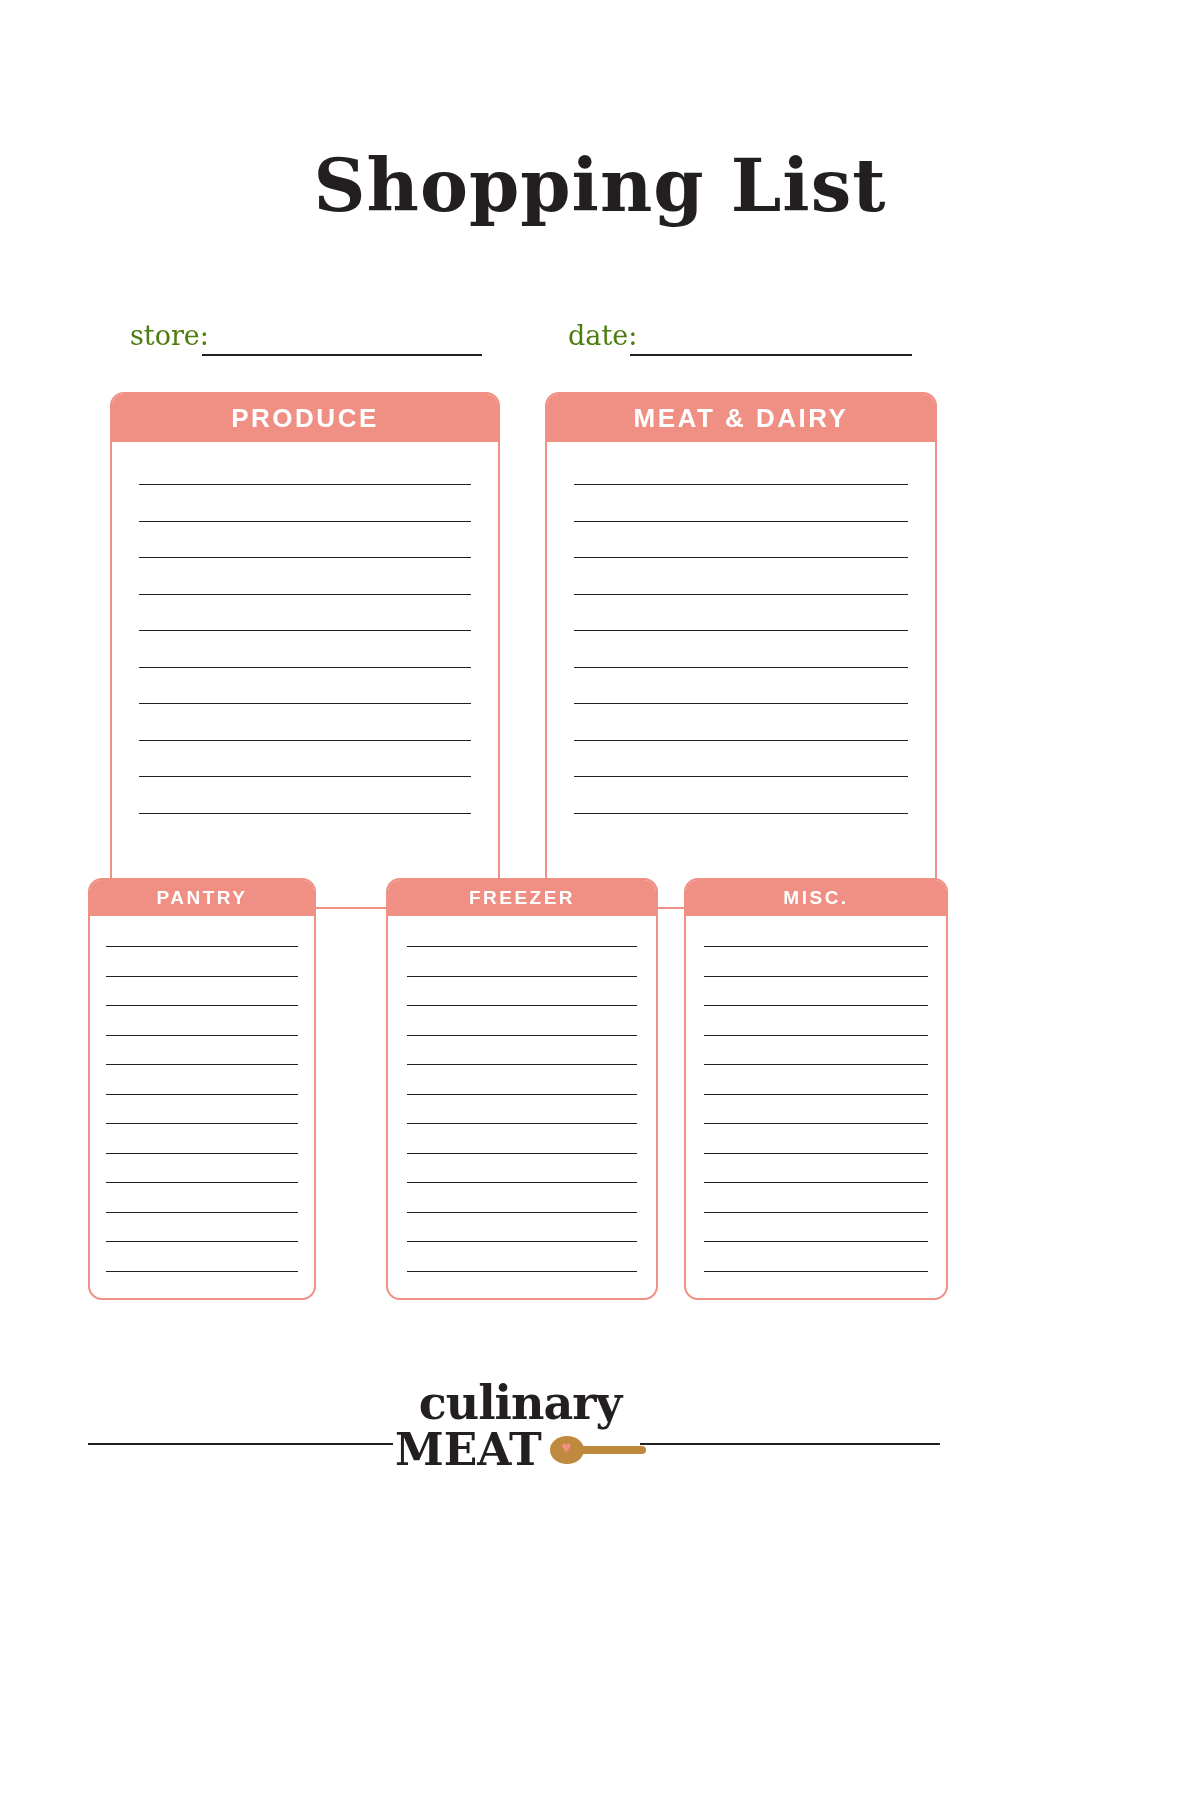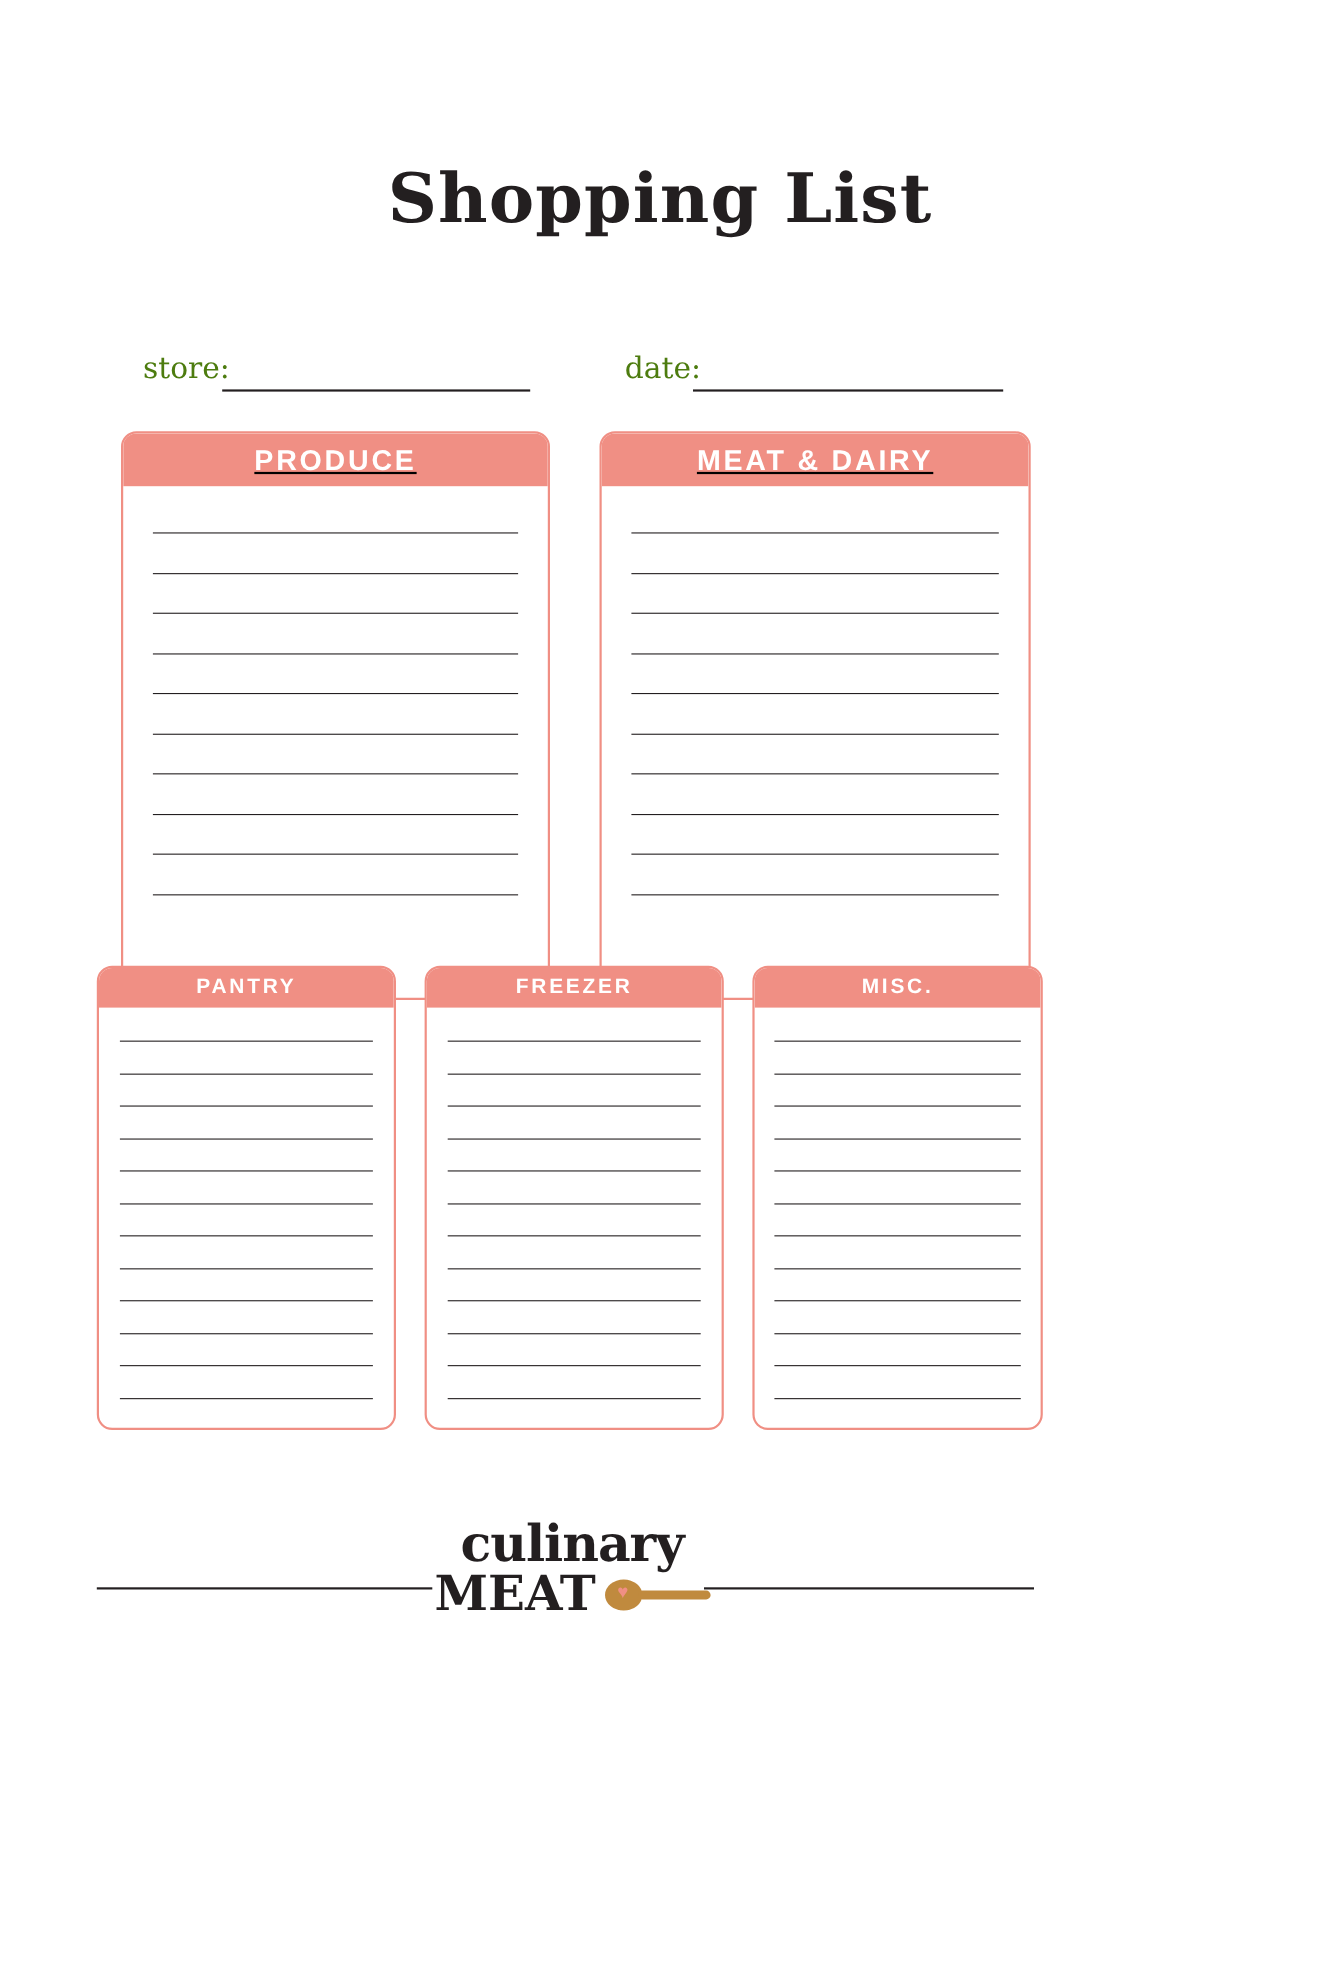--- a/index.html
+++ b/index.html
@@ -30,7 +30,7 @@
     width: 1200px;
     text-align: center;
     font-family: "DejaVu Serif", serif;
-    font-size: 62px;
+    font-size: 72px;
     font-weight: 700;
     color: #231f20;
     letter-spacing: 1px;

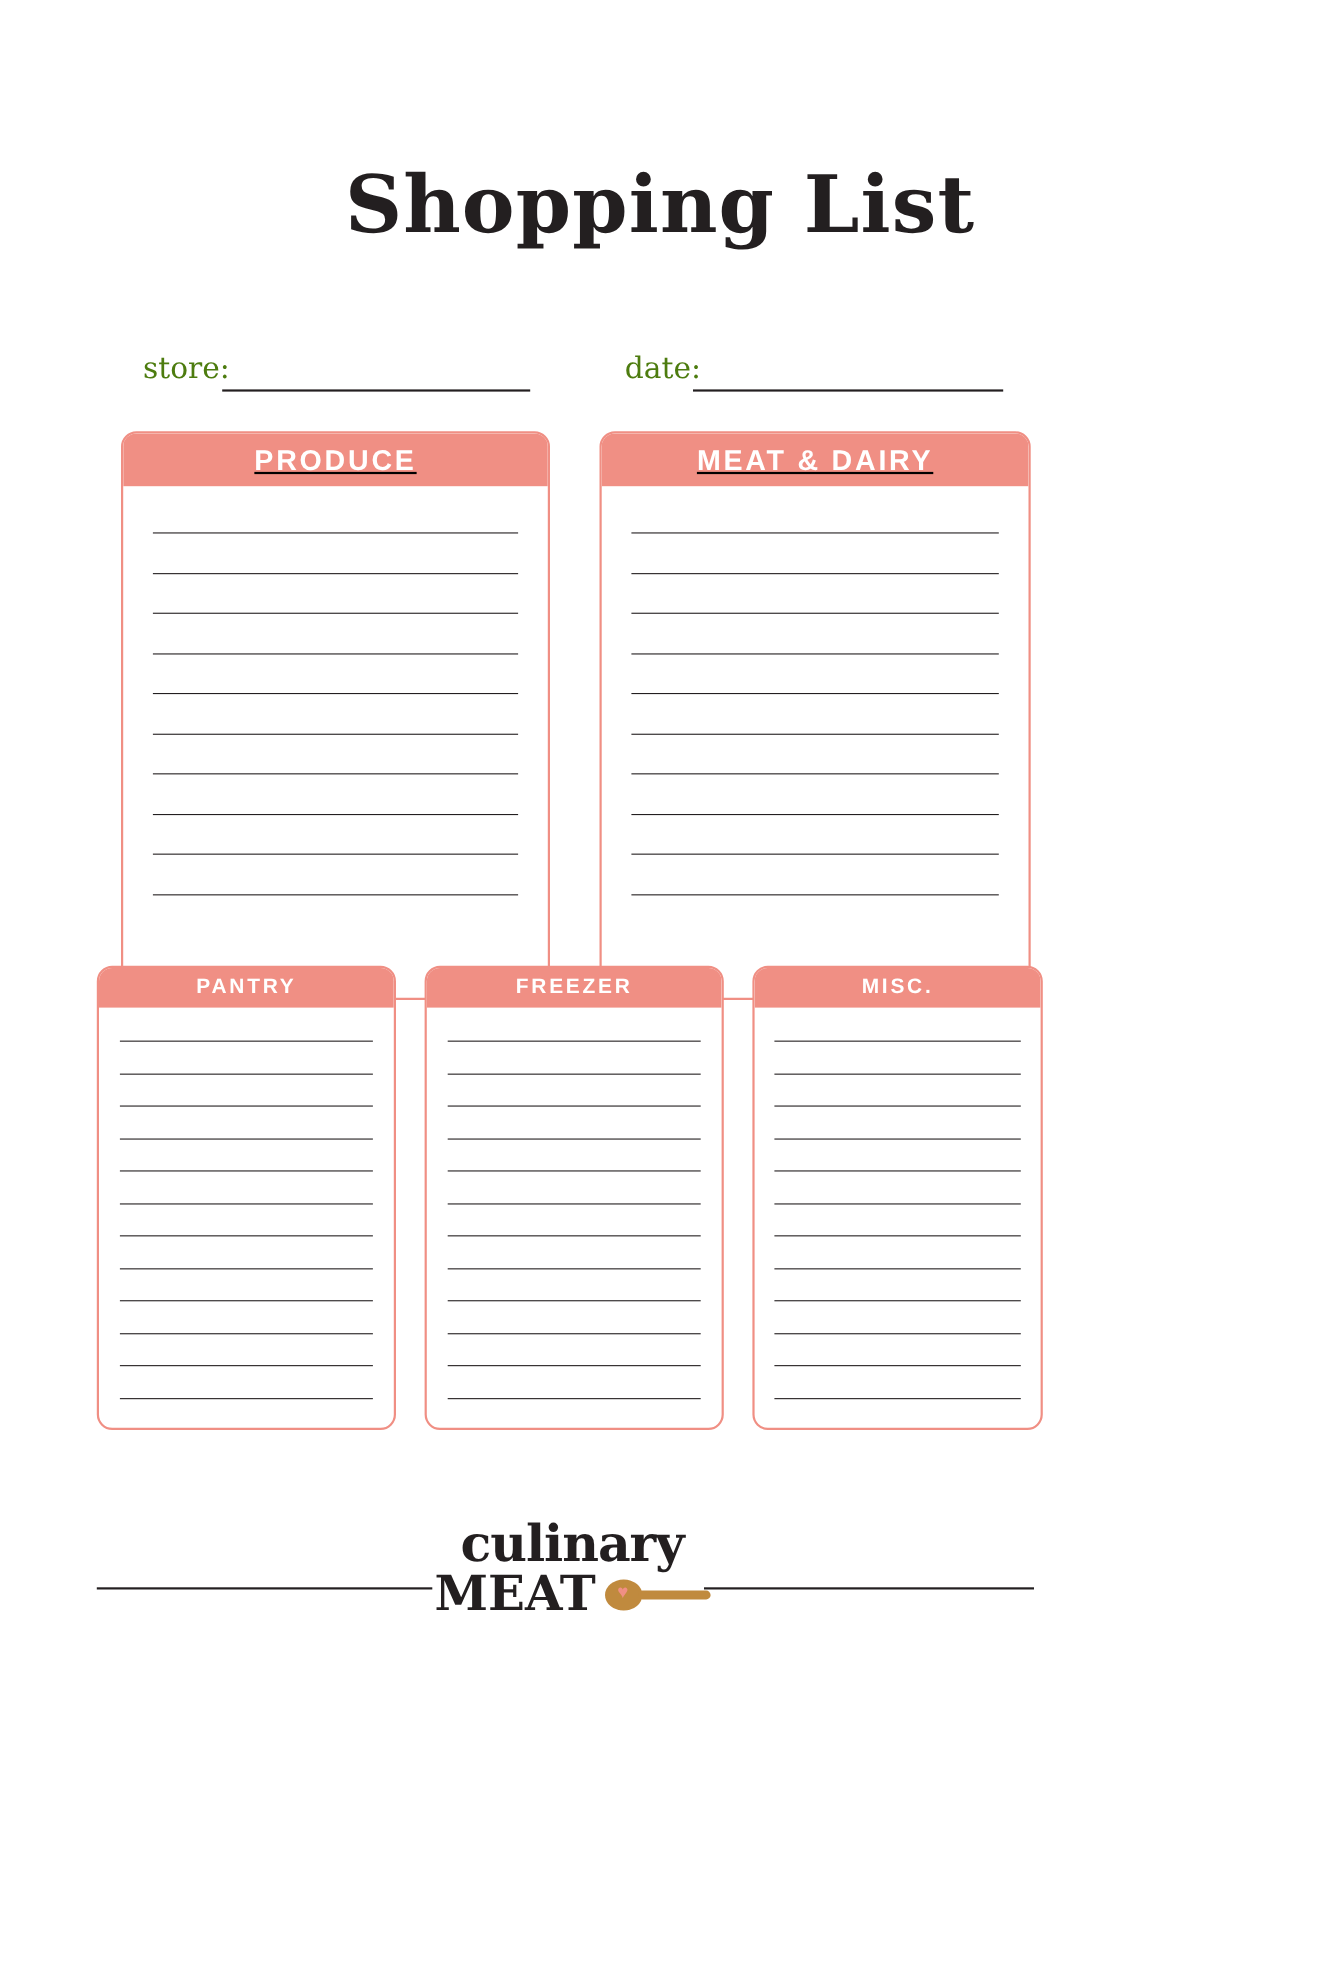--- a/index.html
+++ b/index.html
@@ -94,7 +94,7 @@
   }
 
   
-  .card-top { top: 392px; height: 517px; text-decoration: underline; }
+  .card-top { top: 392px; height: 517px; }
   .card-top .card-header { height: 48px; font-size: 26px; }
   #card-produce  { left: 110px;  width: 390px; }
   #card-meat     { left: 545px;  width: 392px; }

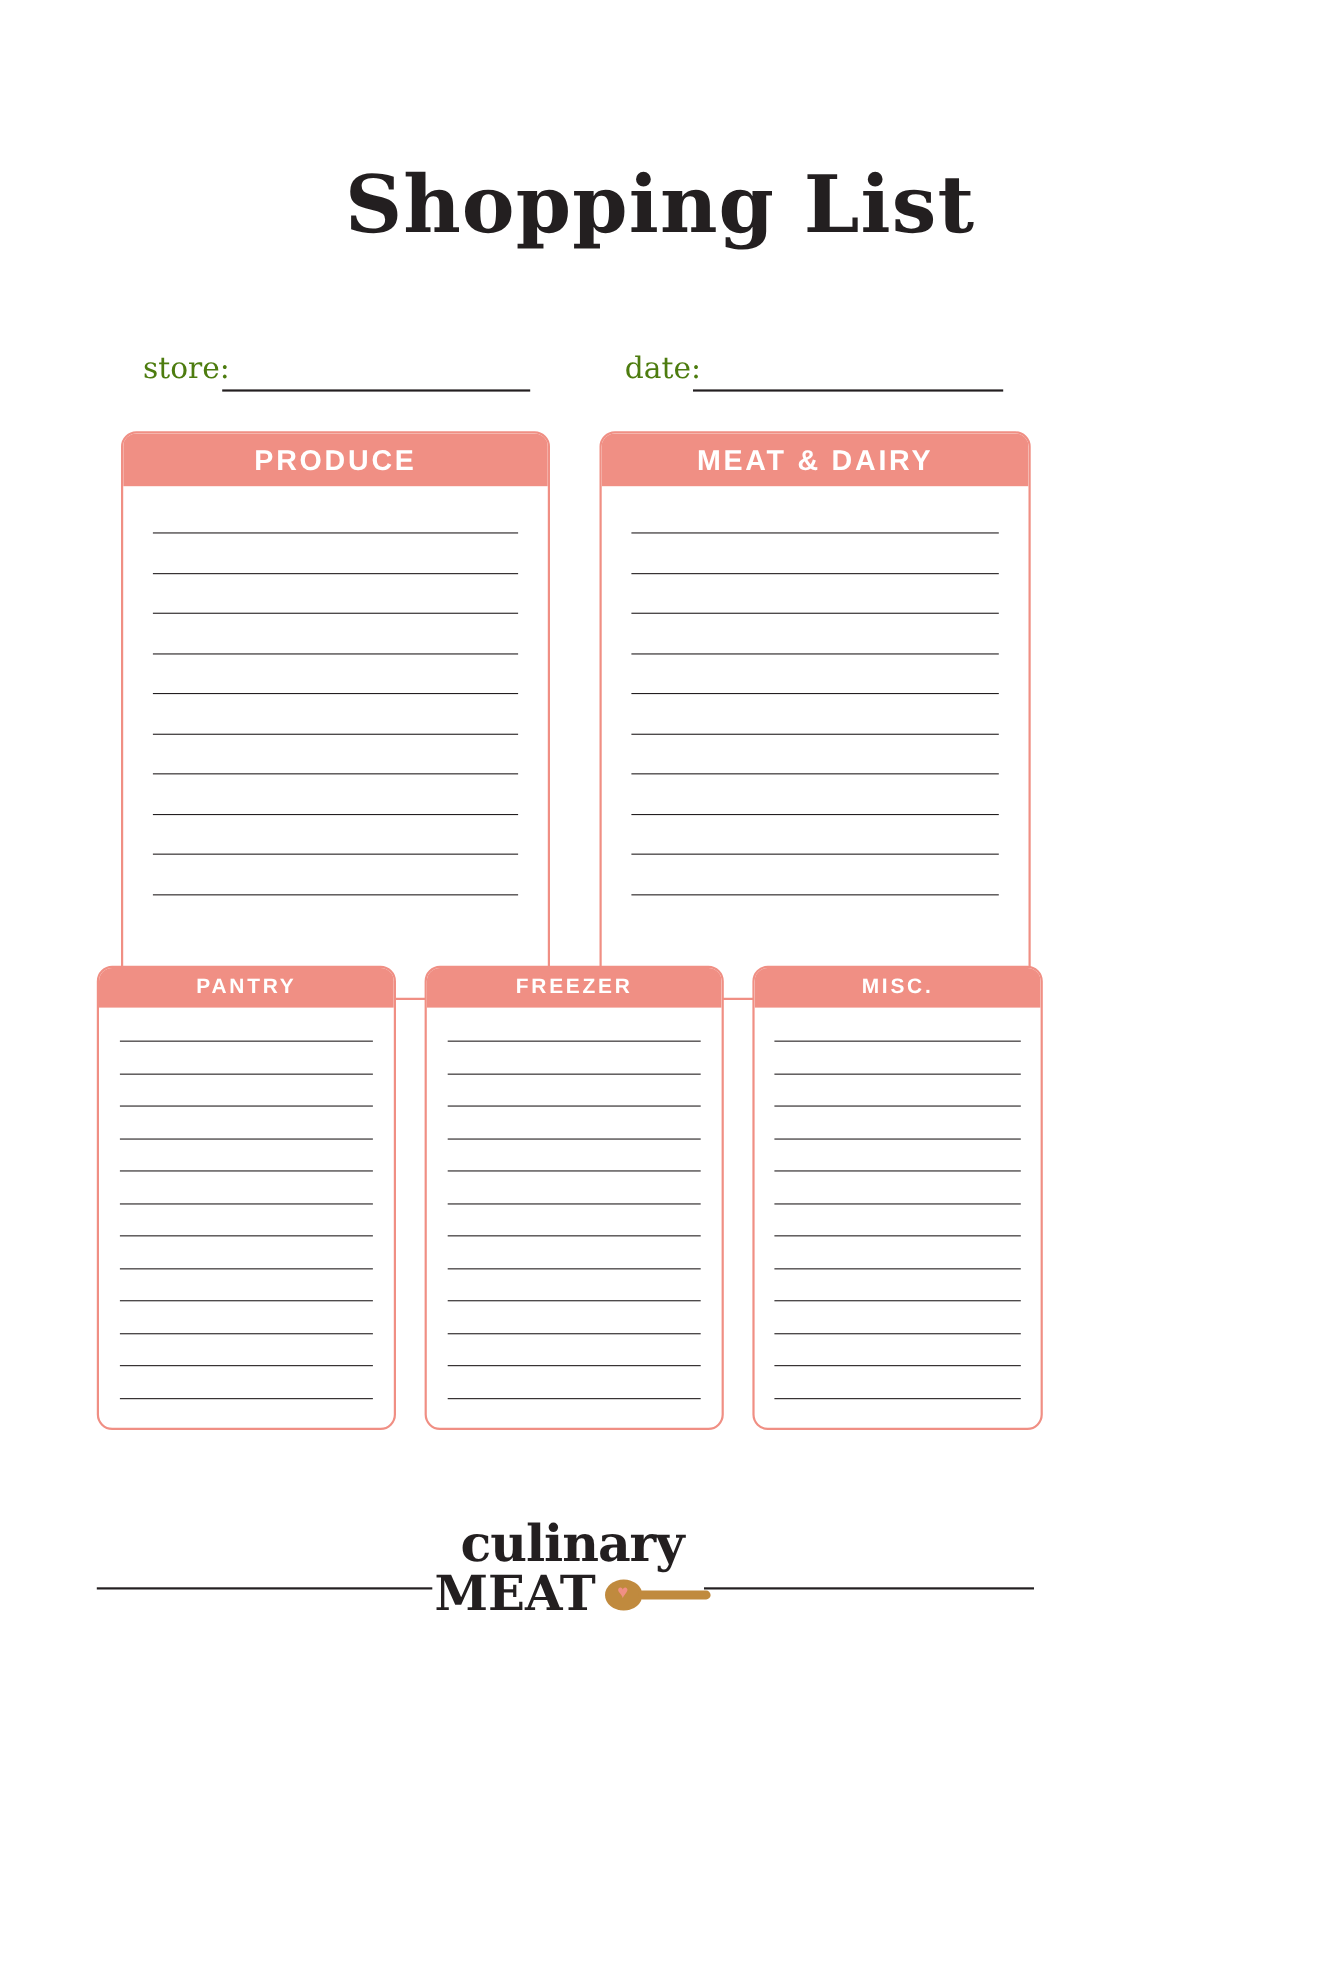--- a/index.html
+++ b/index.html
@@ -102,7 +102,7 @@
   
   .card-bottom { top: 878px; height: 422px; }
   .card-bottom .card-header { height: 36px; font-size: 19px; }
-  #card-pantry  { left: 88px;  width: 272px; }
+  #card-pantry  { left: 88px;  width: 228px; }
   #card-freezer { left: 386px; width: 272px; }
   #card-misc    { left: 684px; width: 264px; }
 

